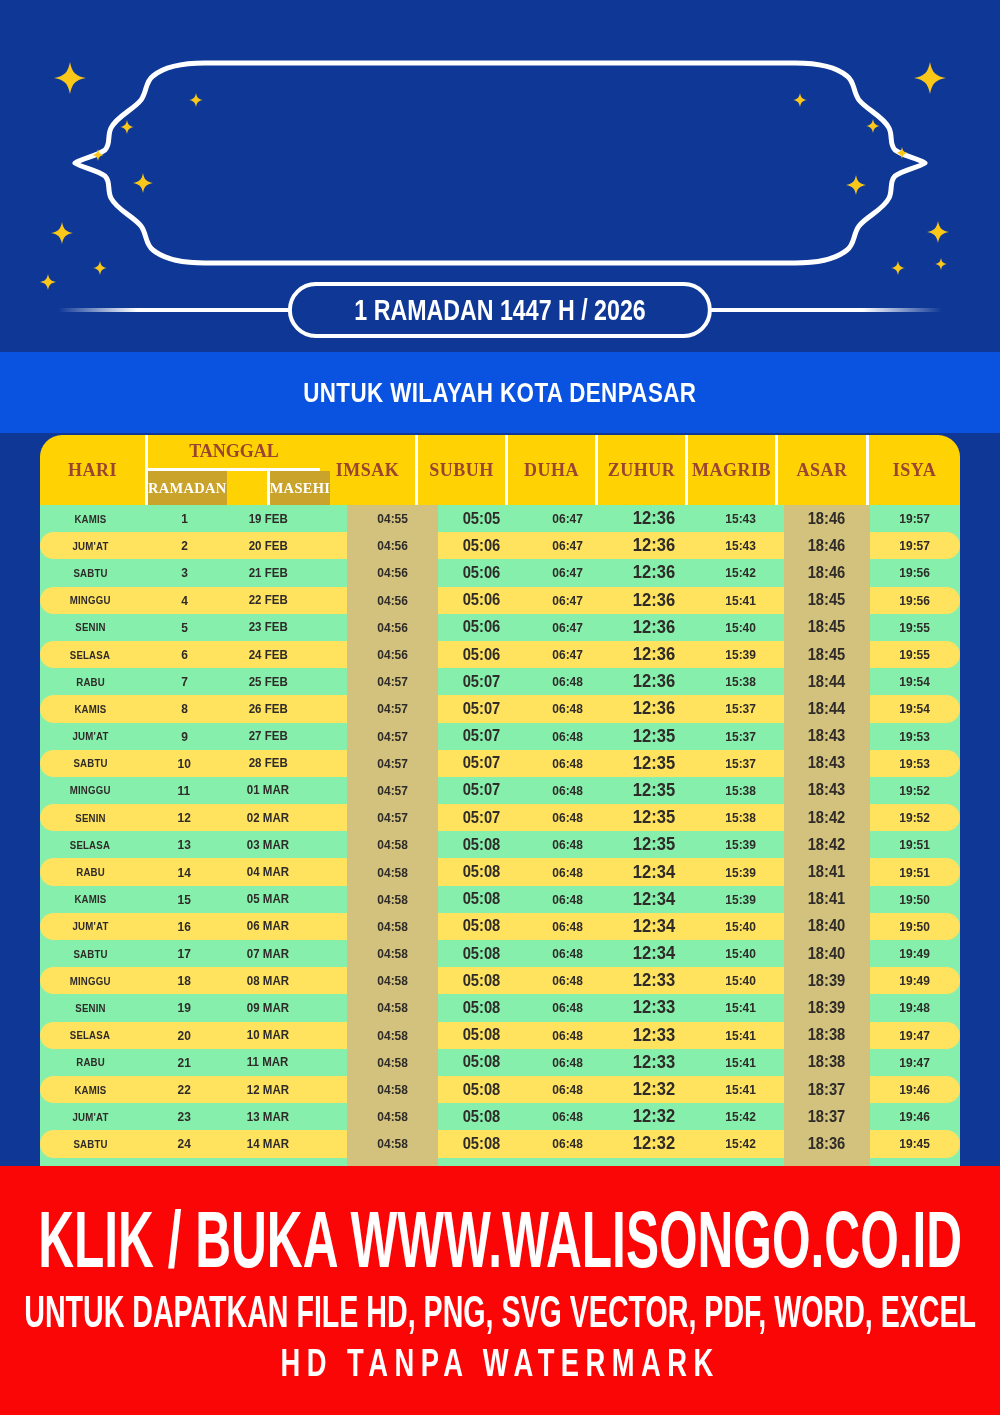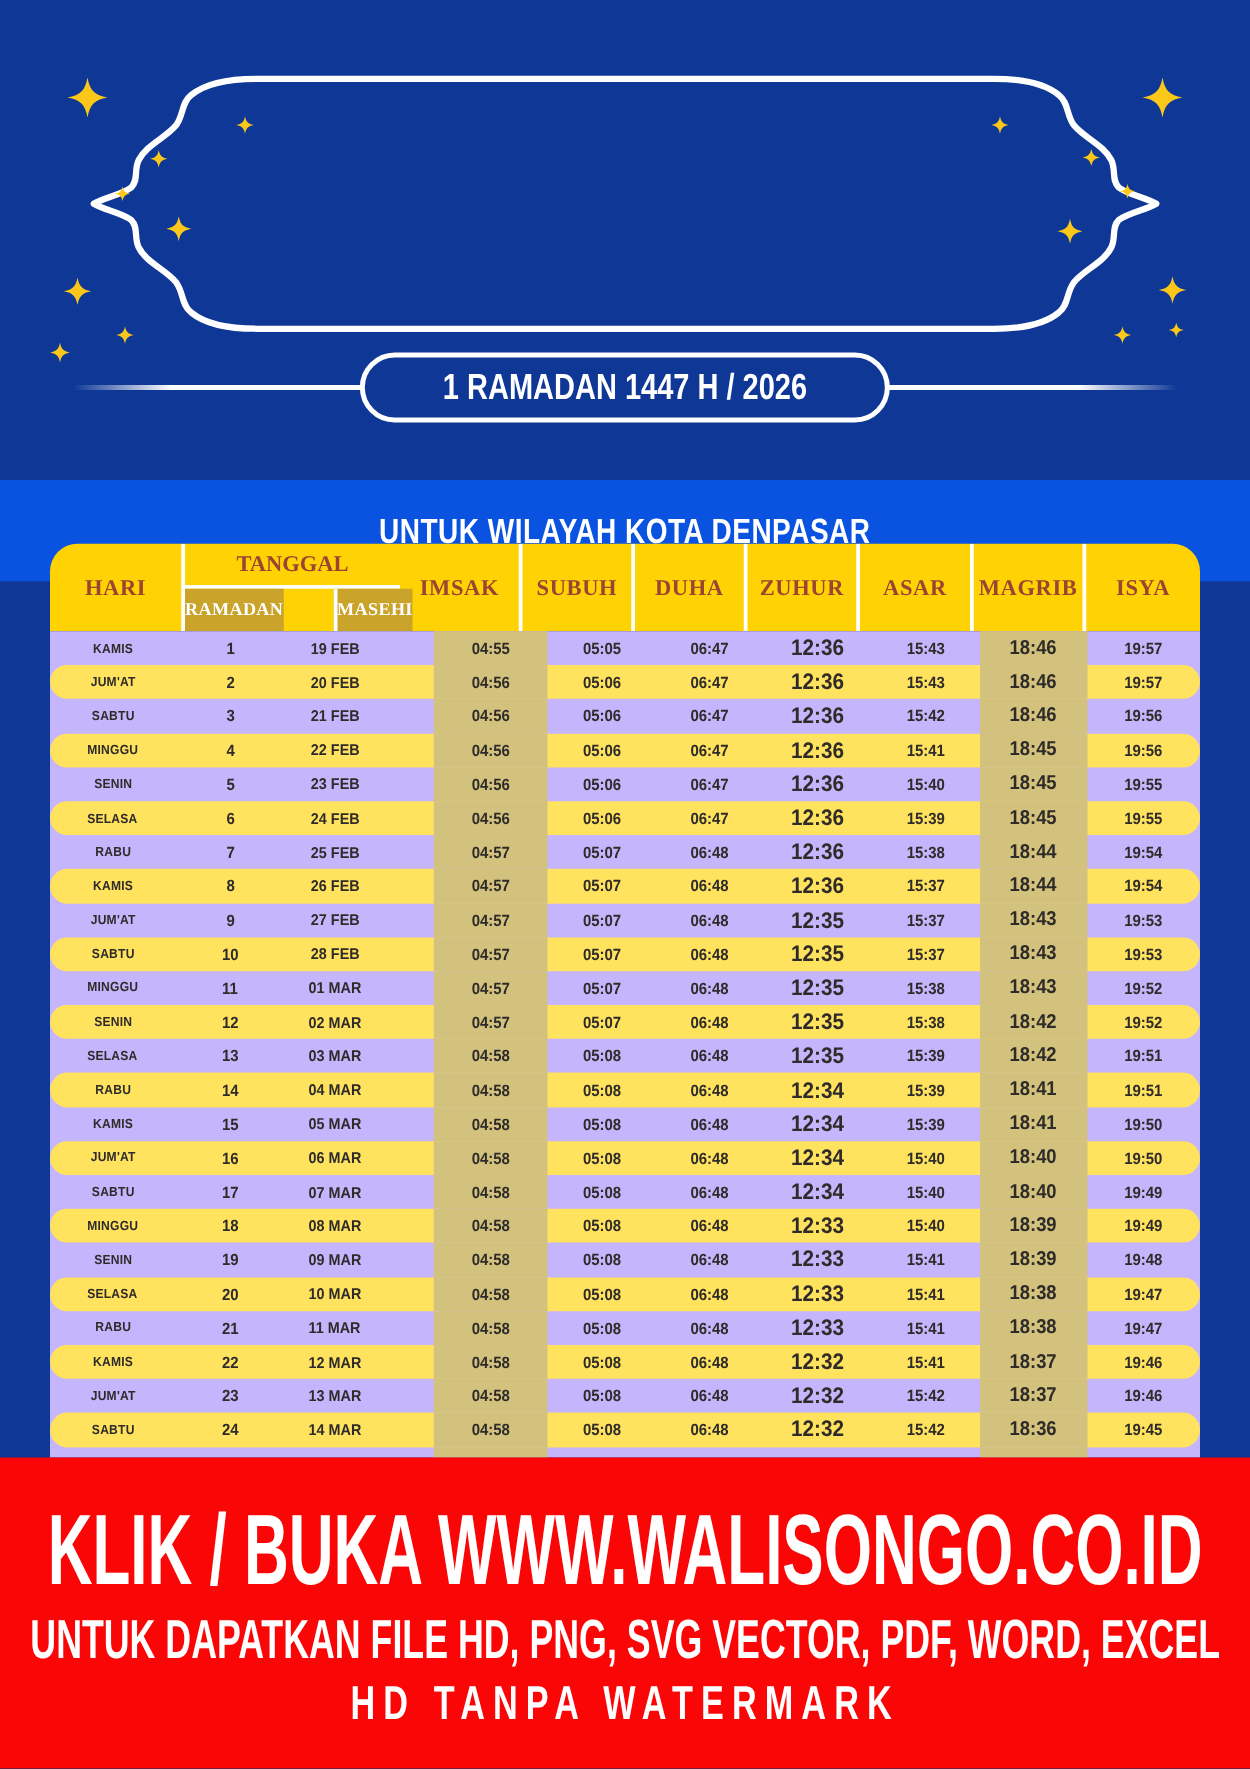--- a/index.html
+++ b/index.html
@@ -37,7 +37,7 @@
   
   .region-band {
     position:absolute; left:0; top:352px; width:1000px; height:81px;
-    background:#0A52E0; display:flex; align-items:center; justify-content:center;margin-top:32px;
+    background:#0A52E0; display:flex; align-items:center; justify-content:center;
   }
   .region-band span { color:#fff; font-weight:bold; font-size:28px; letter-spacing:0.5px; }
   

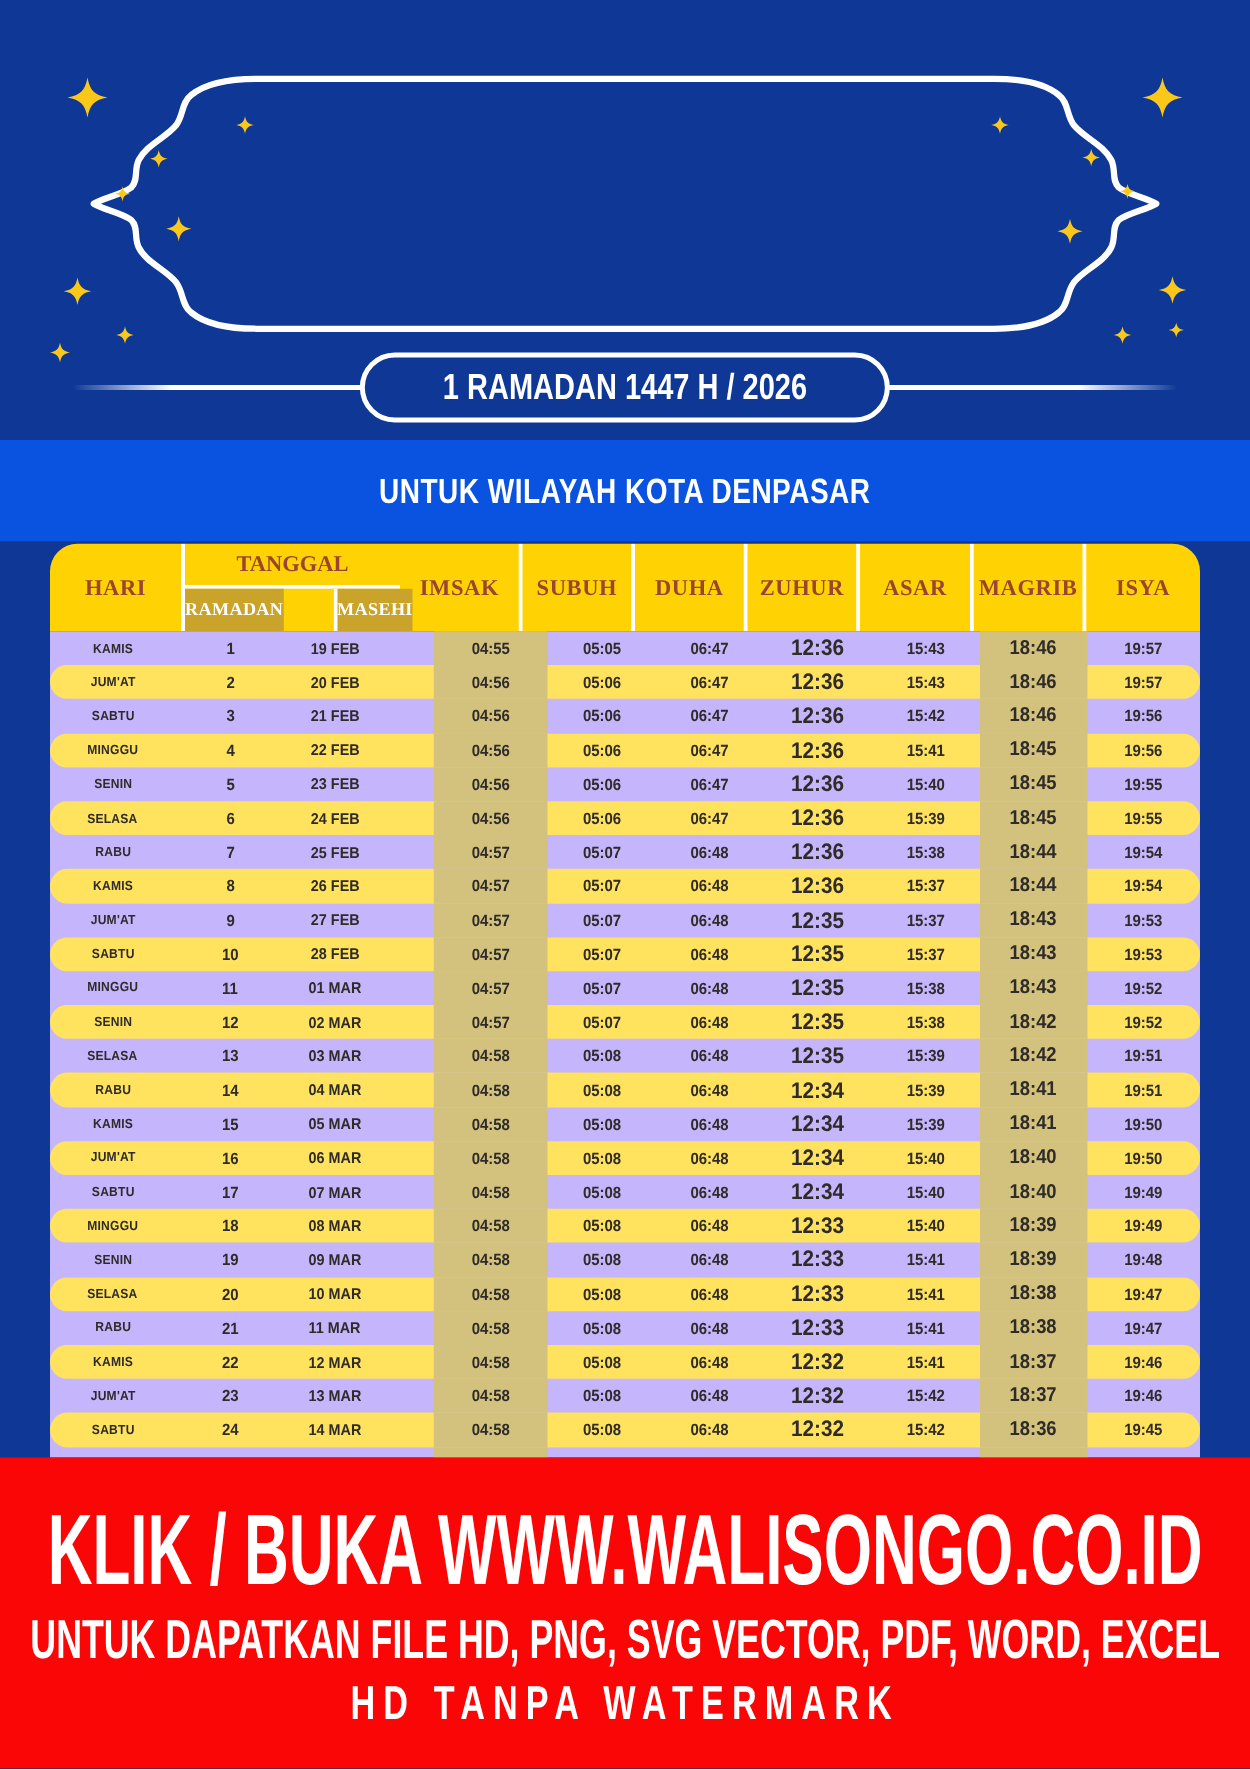--- a/index.html
+++ b/index.html
@@ -171,8 +171,8 @@
       <div class="th th-subuh">SUBUH</div>
       <div class="th th-duha">DUHA</div>
       <div class="th th-zuhur">ZUHUR</div>
+      <div class="th th-magrib">MAGRIB</div>
       <div class="th th-asar">ASAR</div>
-      <div class="th th-magrib">MAGRIB</div>
       <div class="th th-isya">ISYA</div>
     </div>
     <div class="tbody">

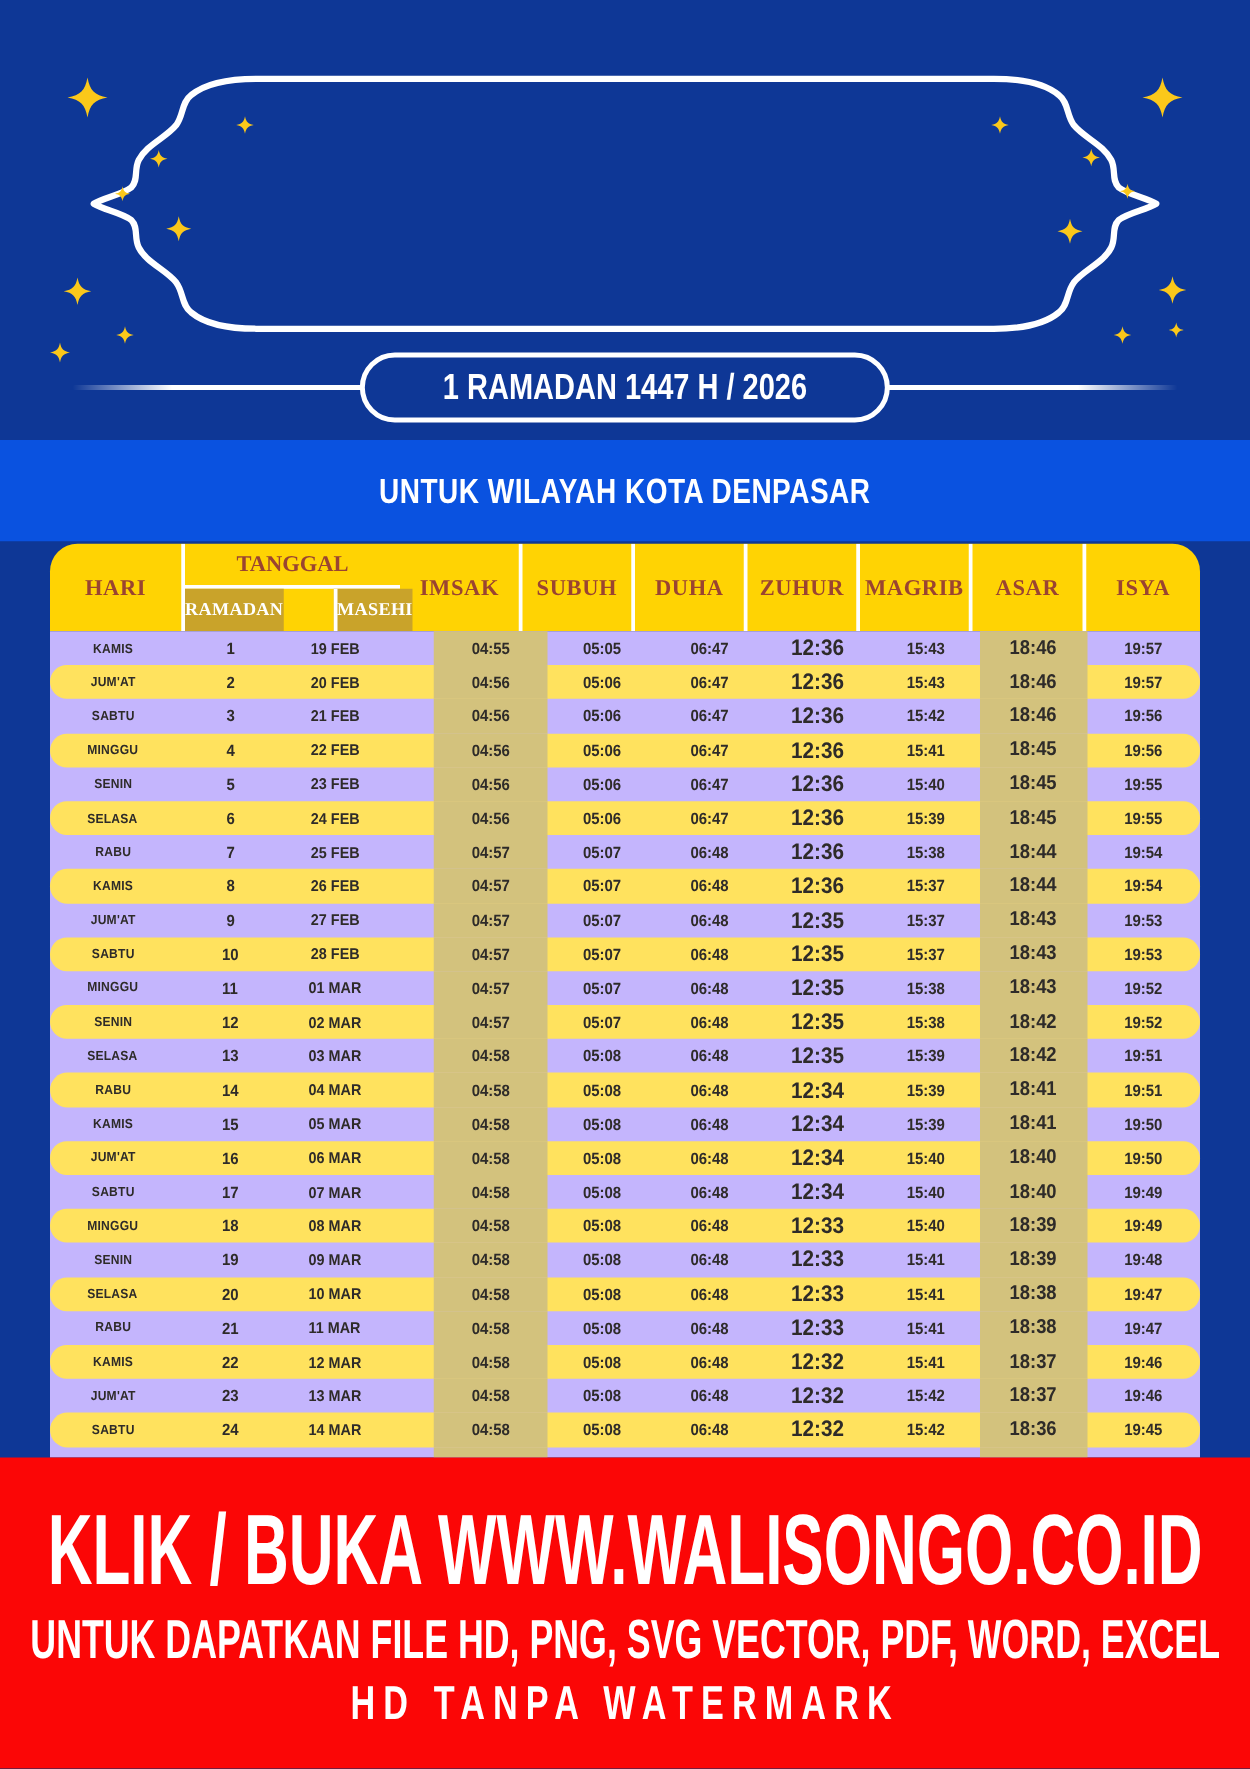--- a/index.html
+++ b/index.html
@@ -60,7 +60,7 @@
   .tg-sub + .tg-sub { border-left:3px solid #fff; }
   .th-imsak{width:95px}.th-subuh{width:90px}.th-duha{width:90px}.th-zuhur{width:90px}
   .th-asar{width:91px}.th-magrib{width:90px}.th-isya{width:94px}
-  .tbody { position:relative; background:#c4b5fd; width:920px; }
+  .tbody { position:relative; background:#86efac; width:920px; }
   .row { display:flex; height:27.2px; }
   .row.alt { background:#FFE25E; border-radius:14px; }
   .row.filler { height:8px; }

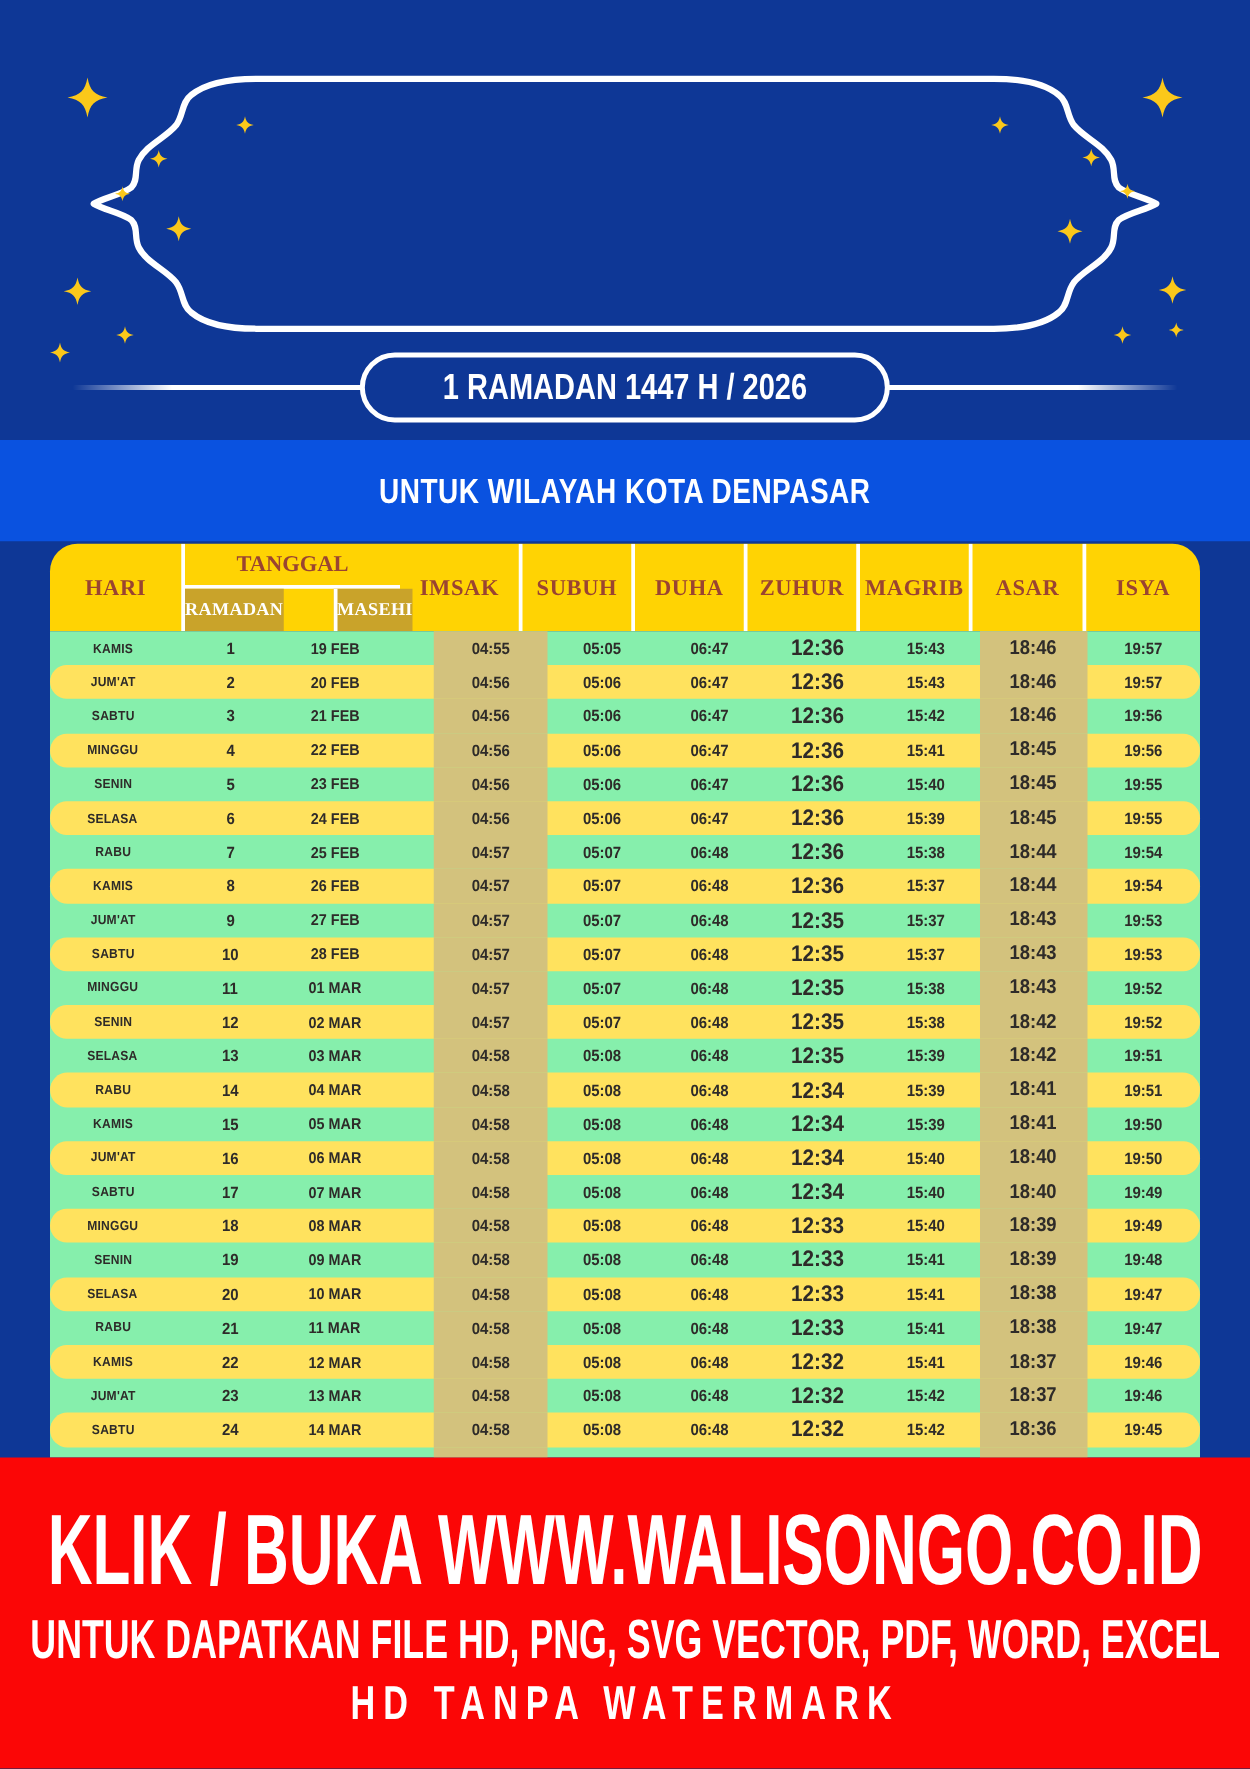--- a/index.html
+++ b/index.html
@@ -70,7 +70,7 @@
   .c-ramadan{width:91px; font-size:13px;}
   .c-masehi{width:84px; font-size:12.5px;}
   .c-imsak{width:95px; font-size:13px; background:#D3C27D;margin-left:39px;}
-  .c-subuh{width:90px; font-size:13px;}
+  .c-subuh{width:90px; font-size:16px;}
   .c-duha{width:90px; font-size:13px;}
   .c-zuhur{width:90px; font-size:18px;}
   .c-asar{width:91px; font-size:13px;}

